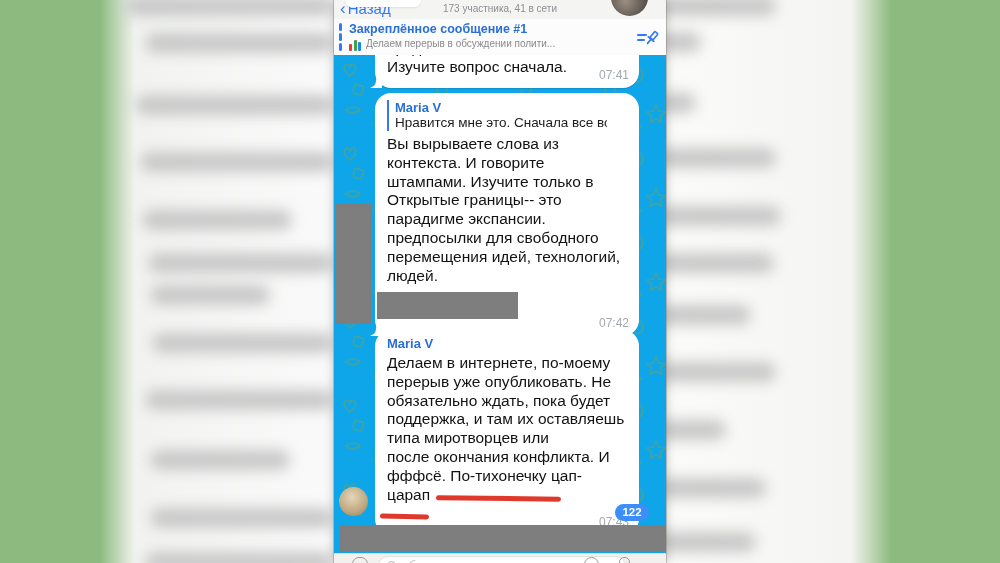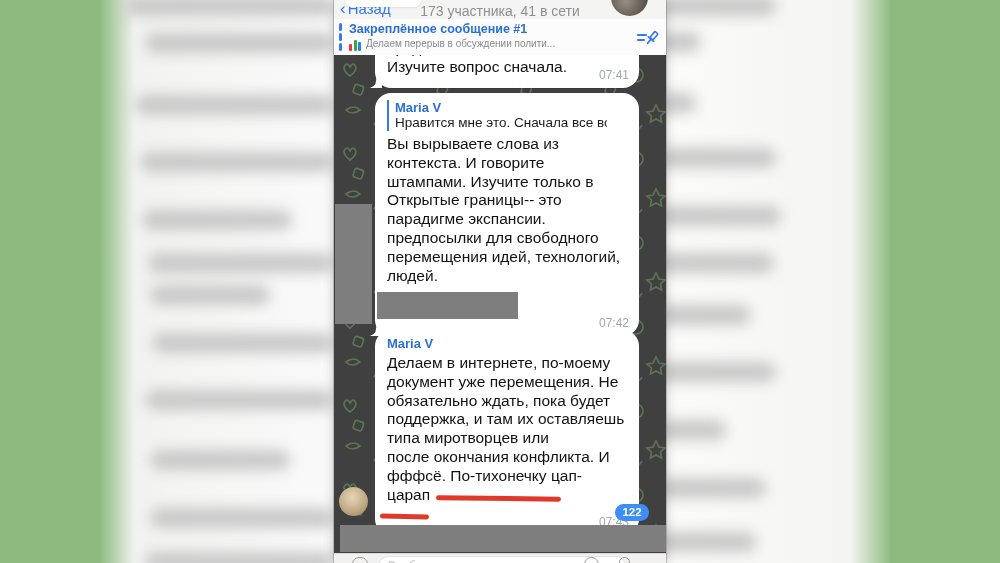--- a/index.html
+++ b/index.html
@@ -20,7 +20,7 @@
   .navbar{position:absolute;left:0;top:0;width:332px;height:19px;background:#f4f4f3;}
   .back{position:absolute;left:6px;top:0px;color:#3478f6;font-size:15px;display:flex;align-items:center;gap:2px;}
   .back .chev{font-size:17px;line-height:15px;}
-  .nav-subtitle{position:absolute;left:0;right:0;top:3px;text-align:center;color:#8e8e93;font-size:14px;}
+  .nav-subtitle{position:absolute;left:0;right:0;top:3px;text-align:center;color:#8e8e93;font-size:10px;}
   .nav-pill{position:absolute;left:11px;top:-6px;width:76px;height:13px;background:#fff;border-radius:7px;box-shadow:0 1px 2px rgba(0,0,0,.08);}
   .nav-avatar{position:absolute;left:277px;top:-21px;width:37px;height:37px;border-radius:50%;
               background:radial-gradient(circle at 40% 60%,#9a8f85,#5d564f 60%,#3c352f);}

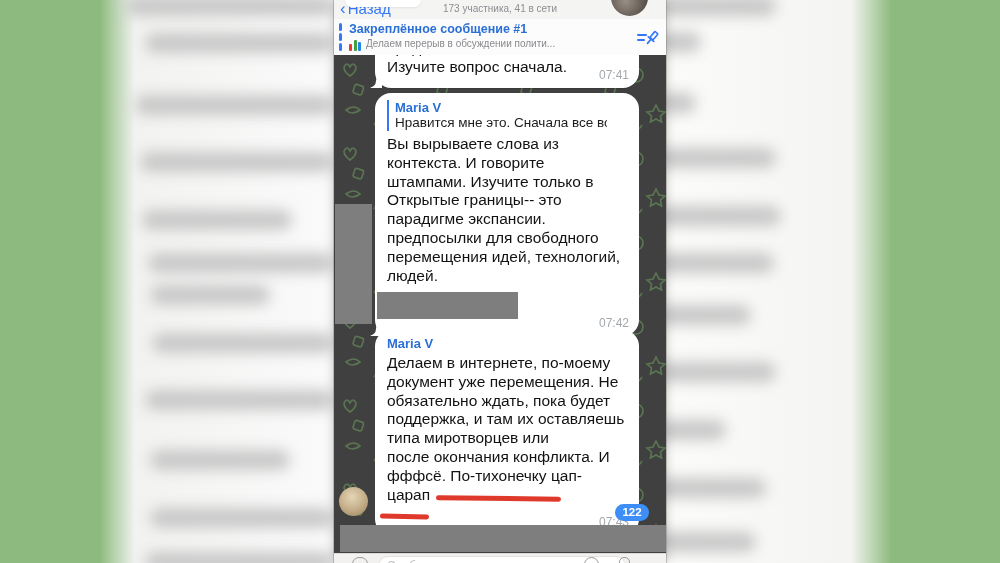--- a/index.html
+++ b/index.html
@@ -35,7 +35,7 @@
   .pinlist-ico{position:absolute;left:303px;top:11px;width:22px;height:18px;}
 
   
-  .chat{position:absolute;left:0;top:55px;width:332px;height:498px;background:#404040;overflow:hidden;}
+  .chat{position:absolute;left:0;top:55px;width:332px;height:498px;background:#0ea5e9;overflow:hidden;}
   .chat svg.pattern{position:absolute;left:0;top:0;}
 
   .bubble{position:absolute;background:#fff;border-radius:16px;box-shadow:0 1px 1px rgba(0,0,0,.12);}

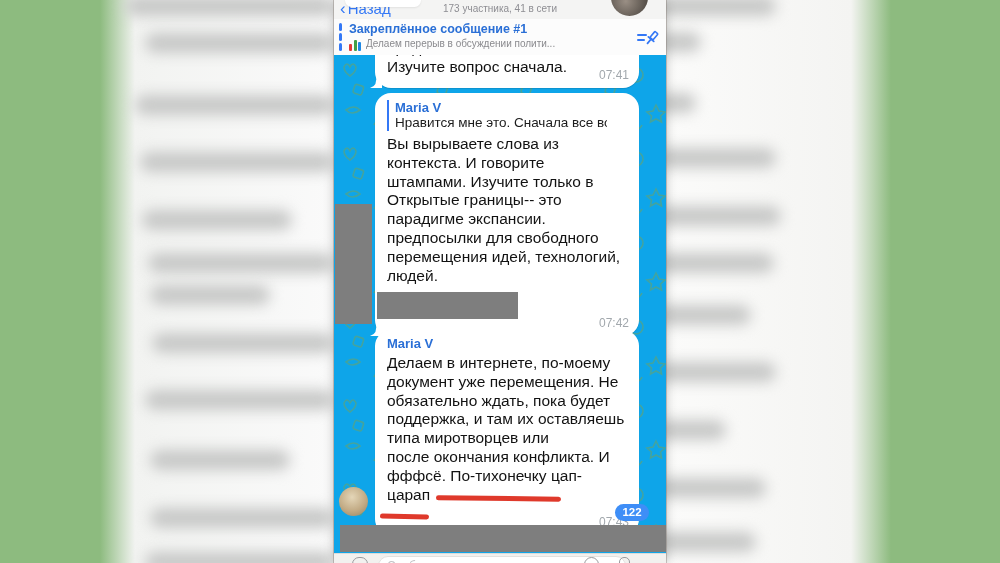--- a/index.html
+++ b/index.html
@@ -178,7 +178,7 @@
         <div class="tail"></div>
         <div class="author" style="margin-bottom:3px;">Maria V</div>
         <div class="msg-line">Делаем в интернете, по-моему</div>
-        <div class="msg-line">документ уже перемещения. Не</div>
+        <div class="msg-line">перерыв уже опубликовать. Не</div>
         <div class="msg-line">обязательно ждать, пока будет</div>
         <div class="msg-line">поддержка, и там их оставляешь</div>
         <div class="msg-line">типа миротворцев или</div>

